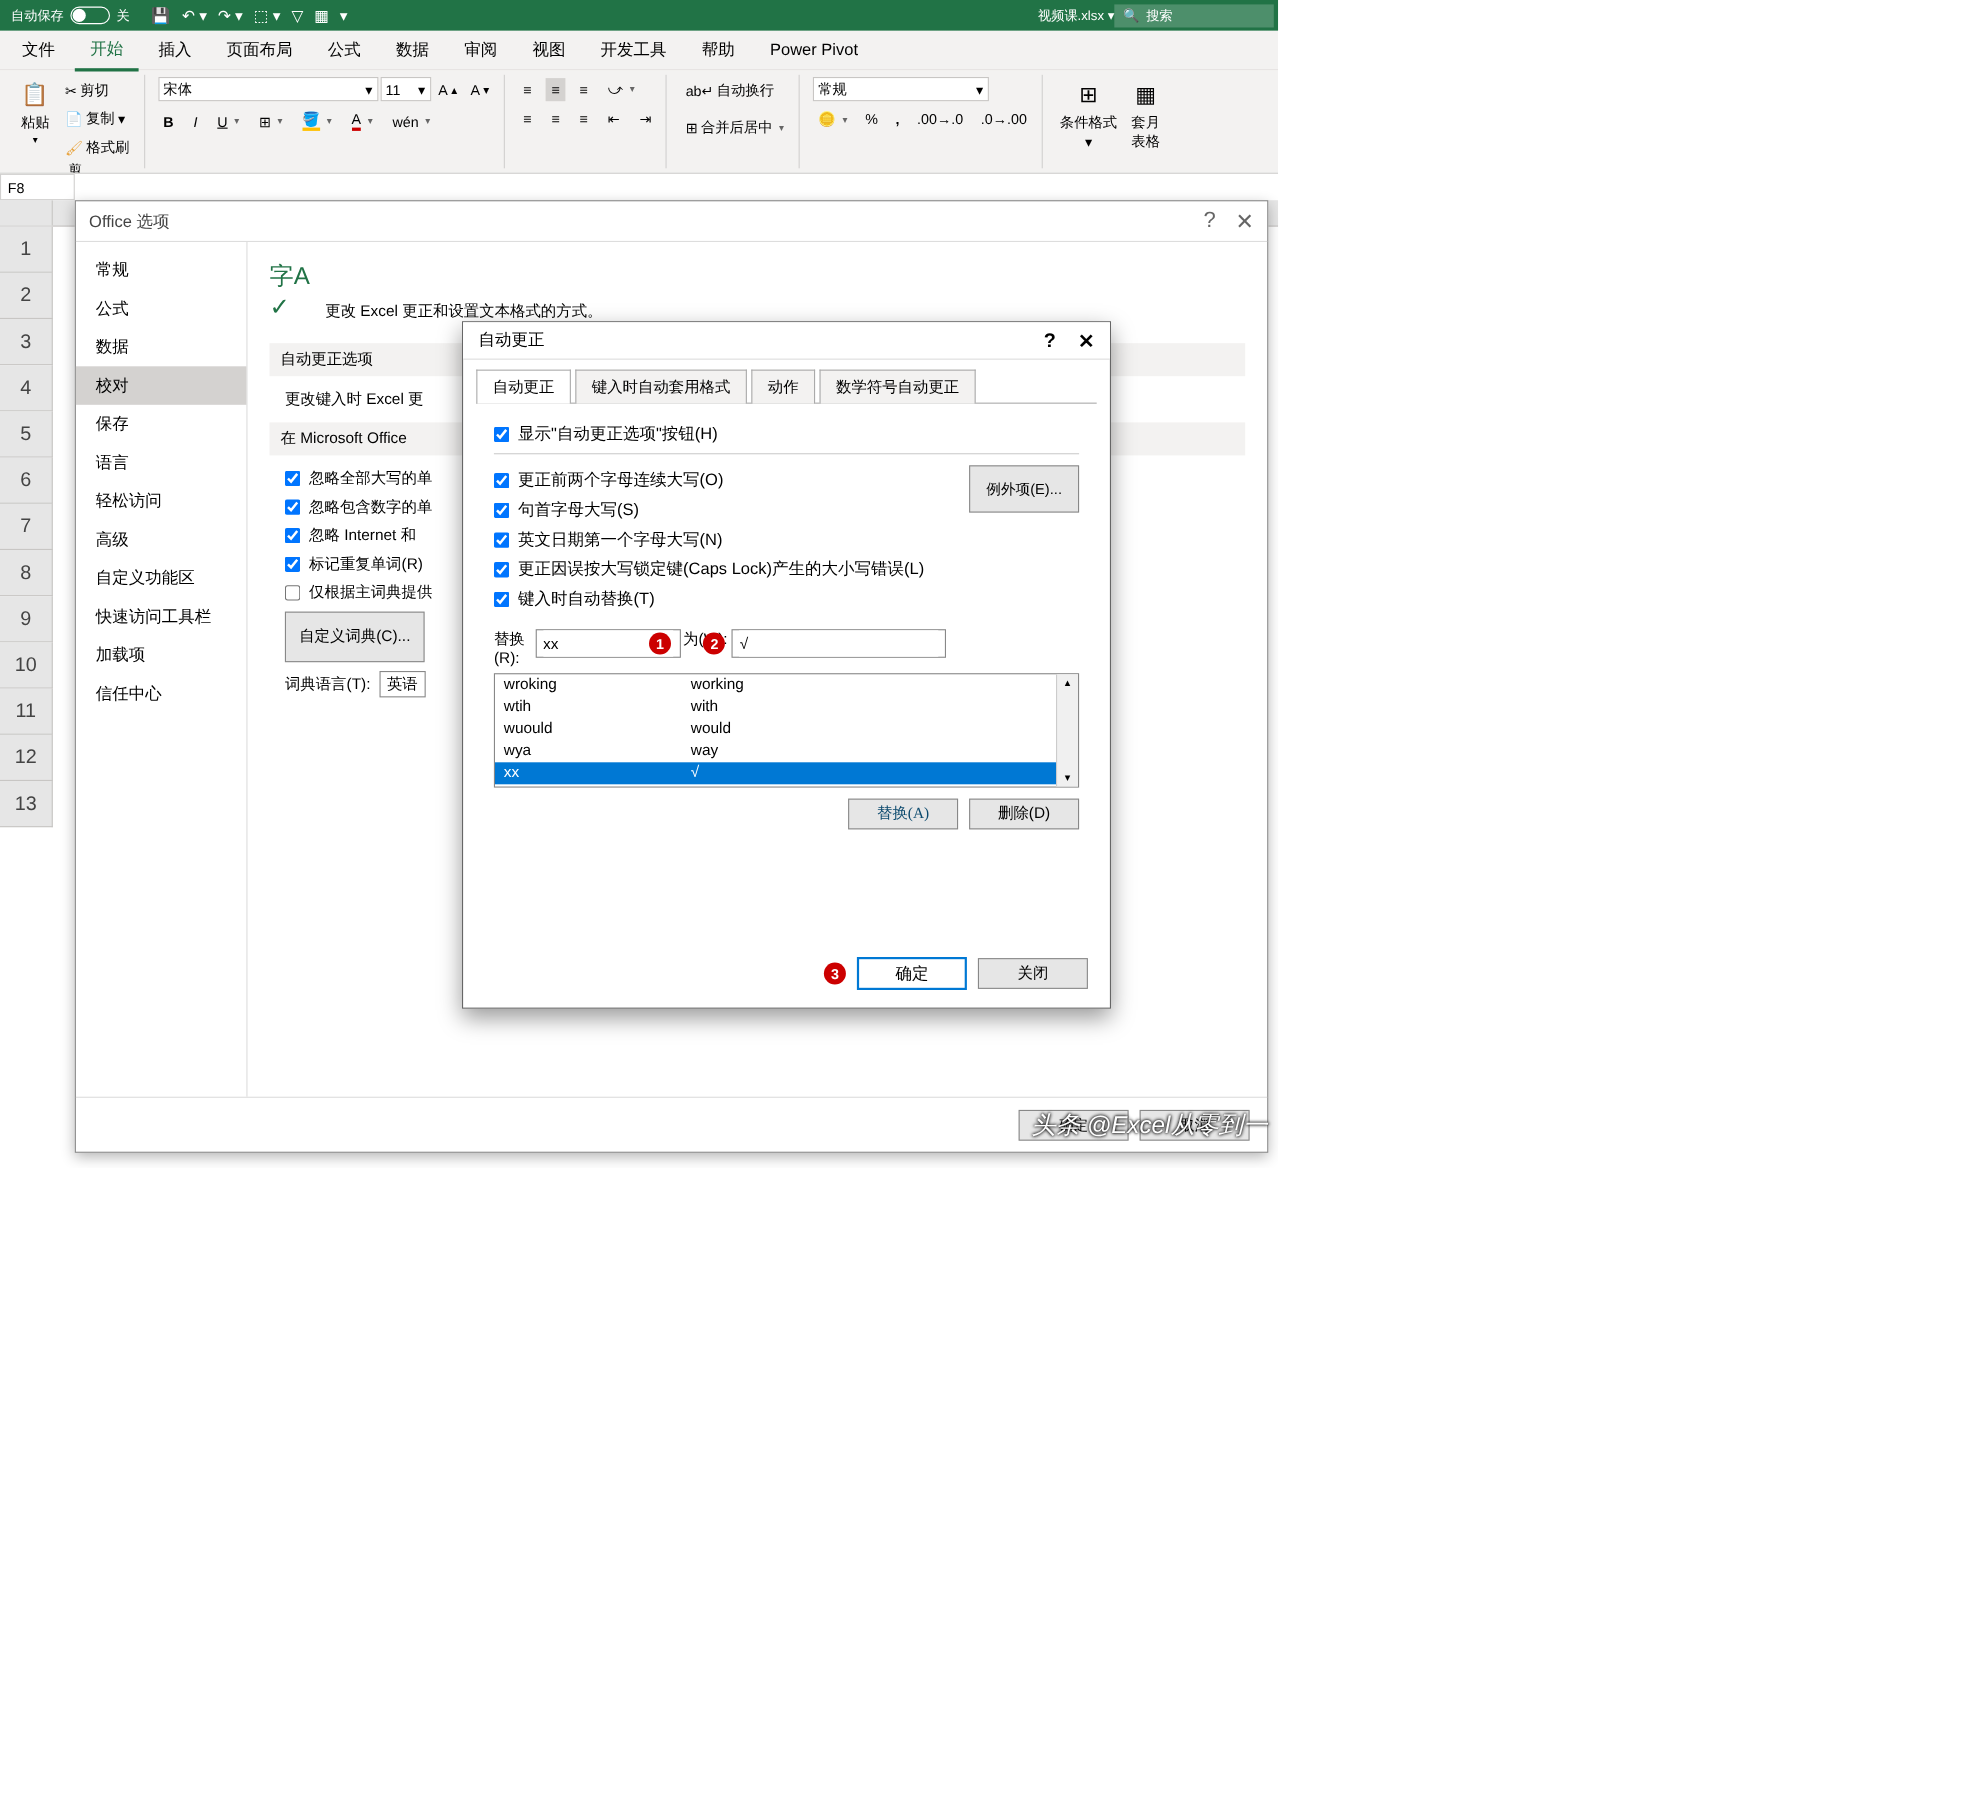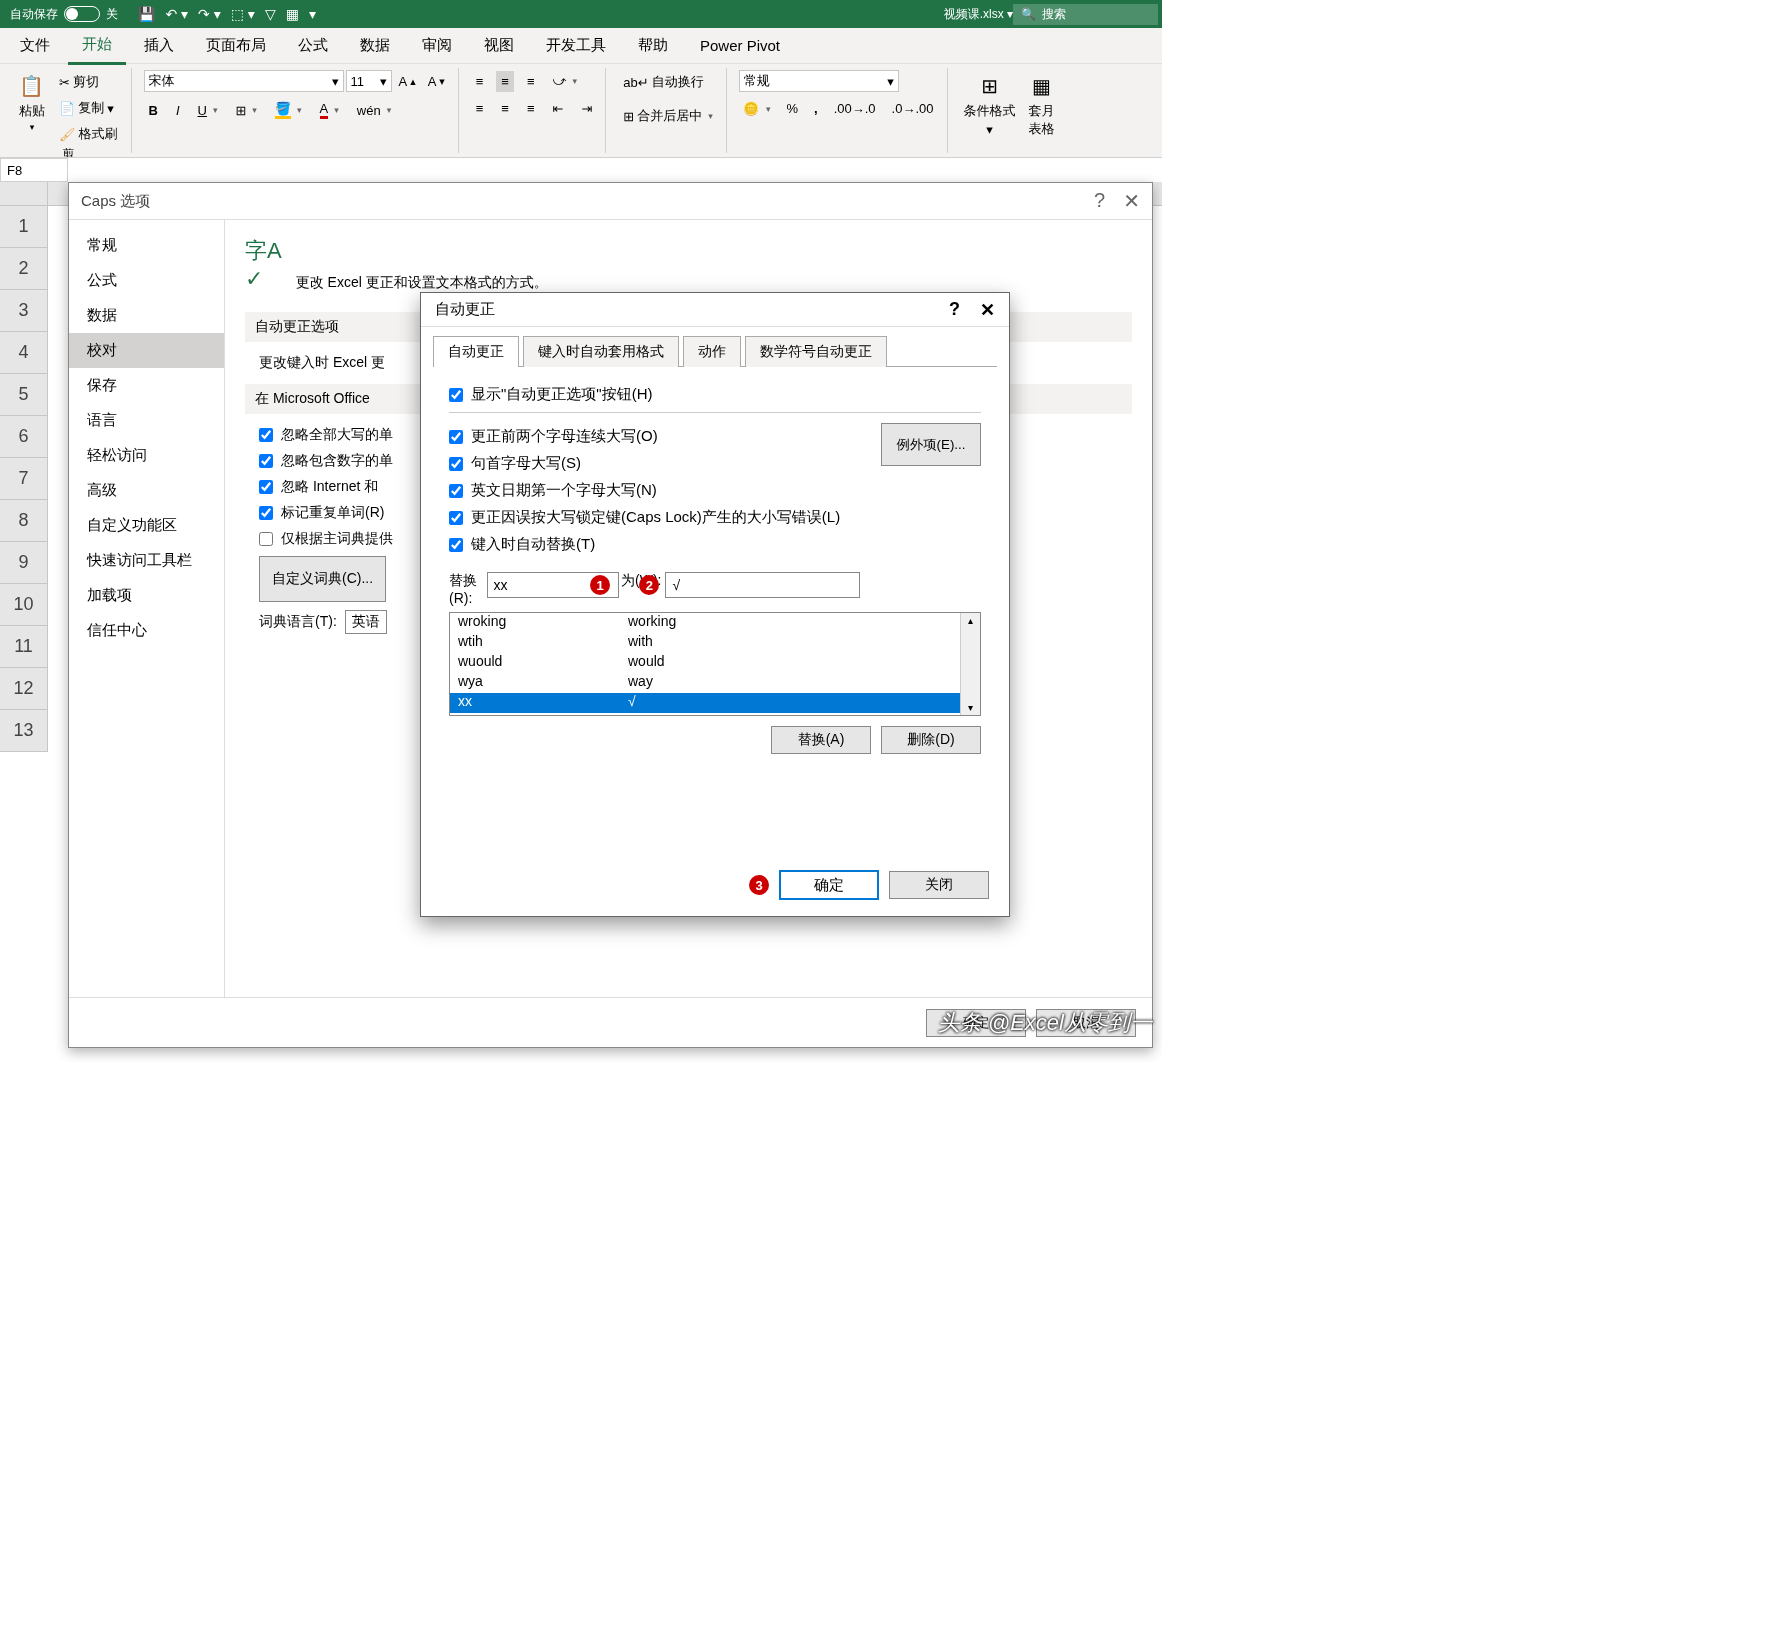--- a/index.html
+++ b/index.html
@@ -300,7 +300,7 @@
 
 <div class="options-dialog">
   <div class="dlg-title">
-    <span>Caps 选项</span>
+    <span>Office 选项</span>
     <div class="right">
       <span>?</span>
       <span>✕</span>

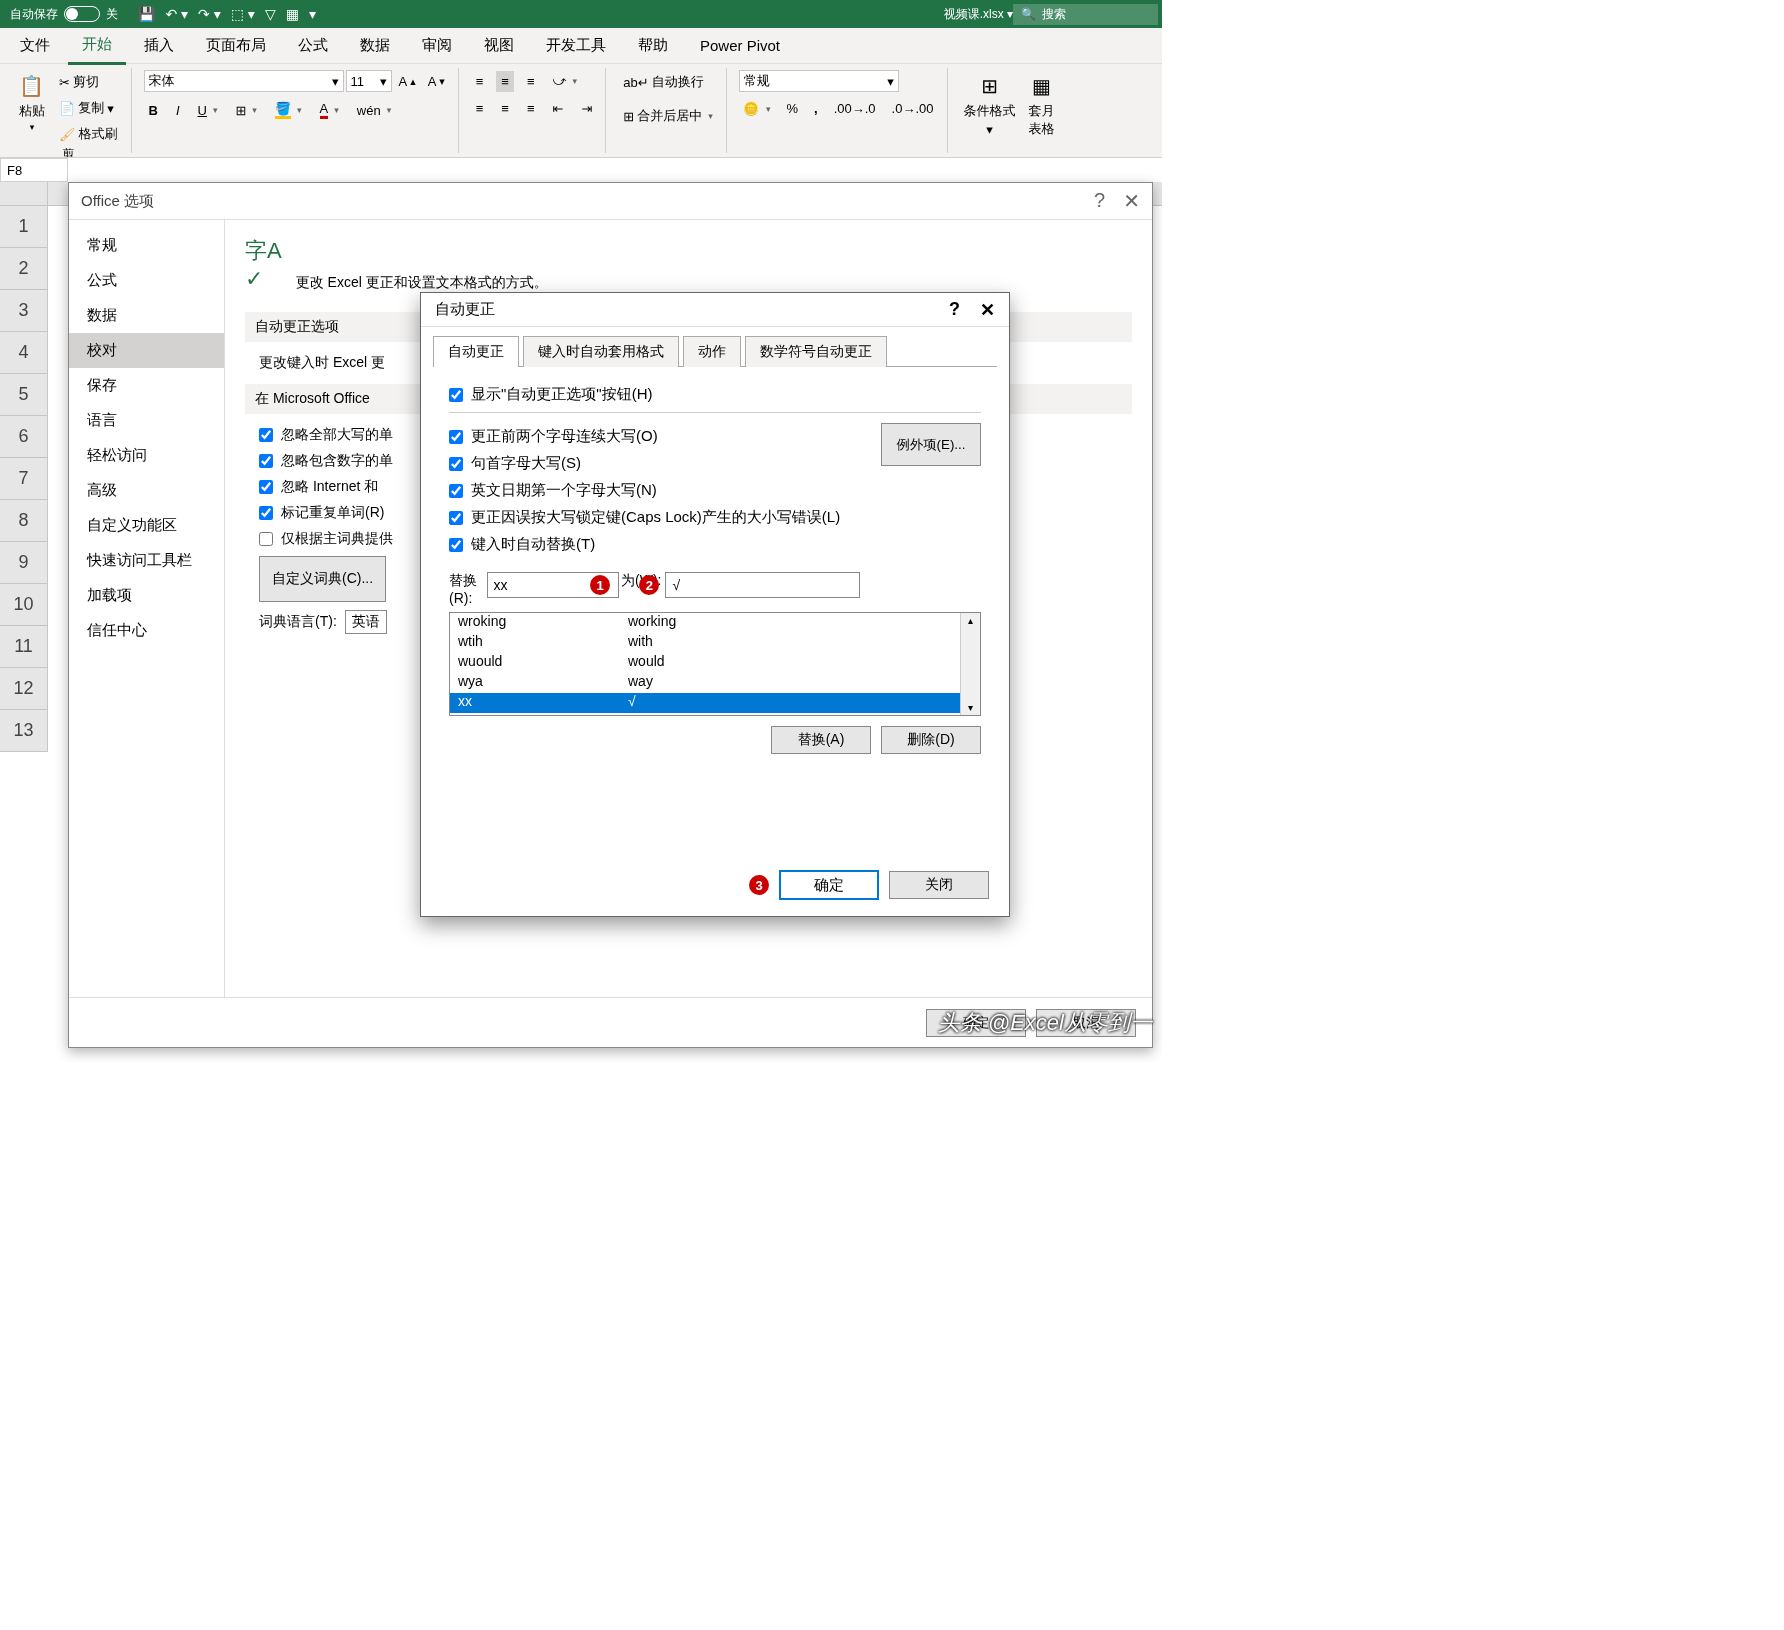--- a/index.html
+++ b/index.html
@@ -84,7 +84,7 @@
     .ac-scroll { width: 20px; background: #f0f0f0; border-left: 1px solid #ccc; display: flex; flex-direction: column; justify-content: space-between; align-items: center; font-size: 10px; padding: 2px 0;}
     .ac-btns { display: flex; justify-content: flex-end; gap: 10px; margin-top: 10px;}
     .ac-btn { width: 100px; height: 28px; border: 1px solid #888; background: #e6e6e6; cursor: pointer; font-size: 14px;}
-    .ac-btn.disabled { color: #000000;}
+    .ac-btn.disabled { color: #0c4a6e; font-family: Liberation Serif, serif;}
     .ac-footer { display: flex; justify-content: flex-end; gap: 10px; padding: 0 20px 16px 0; align-items: center;}
     .ac-ok { width: 100px; height: 30px; border: 2px solid #0078d4; background: #fff; cursor: pointer; font-size: 15px;}
     

